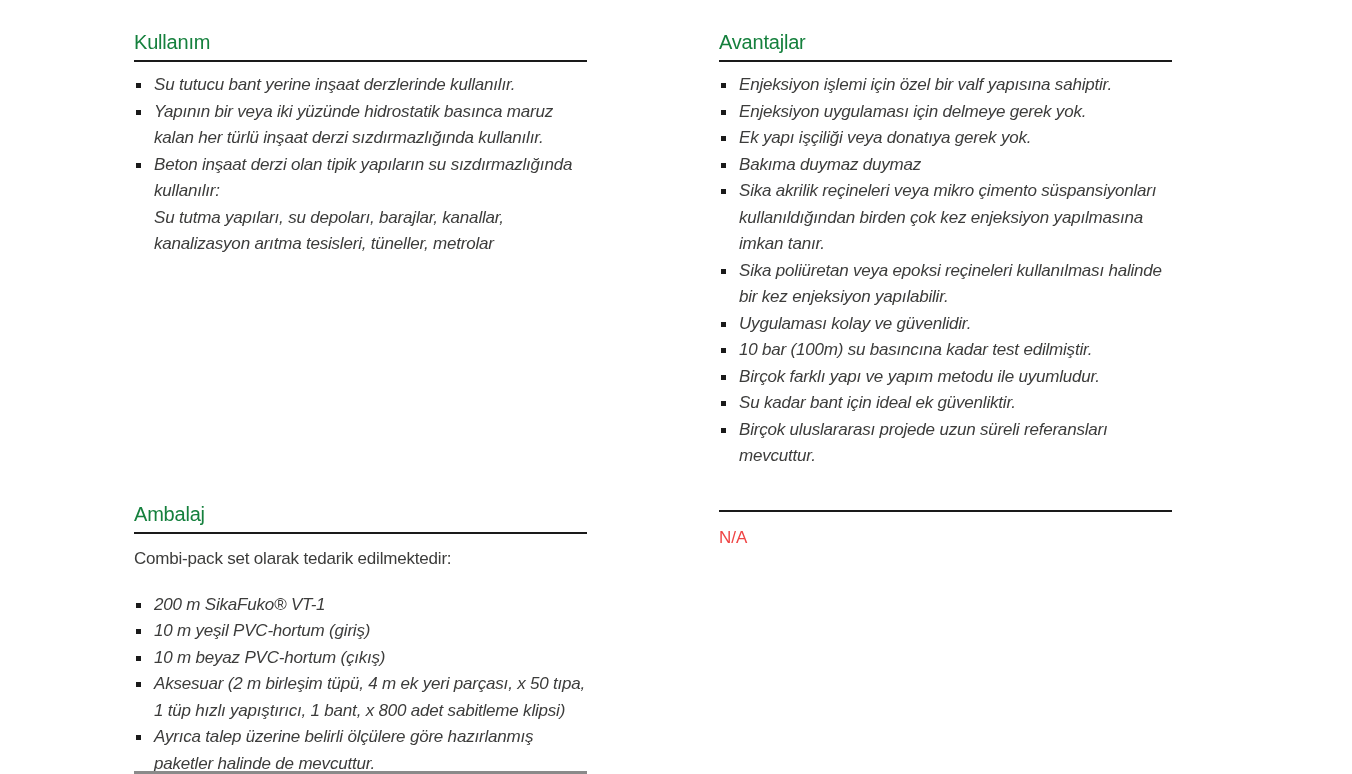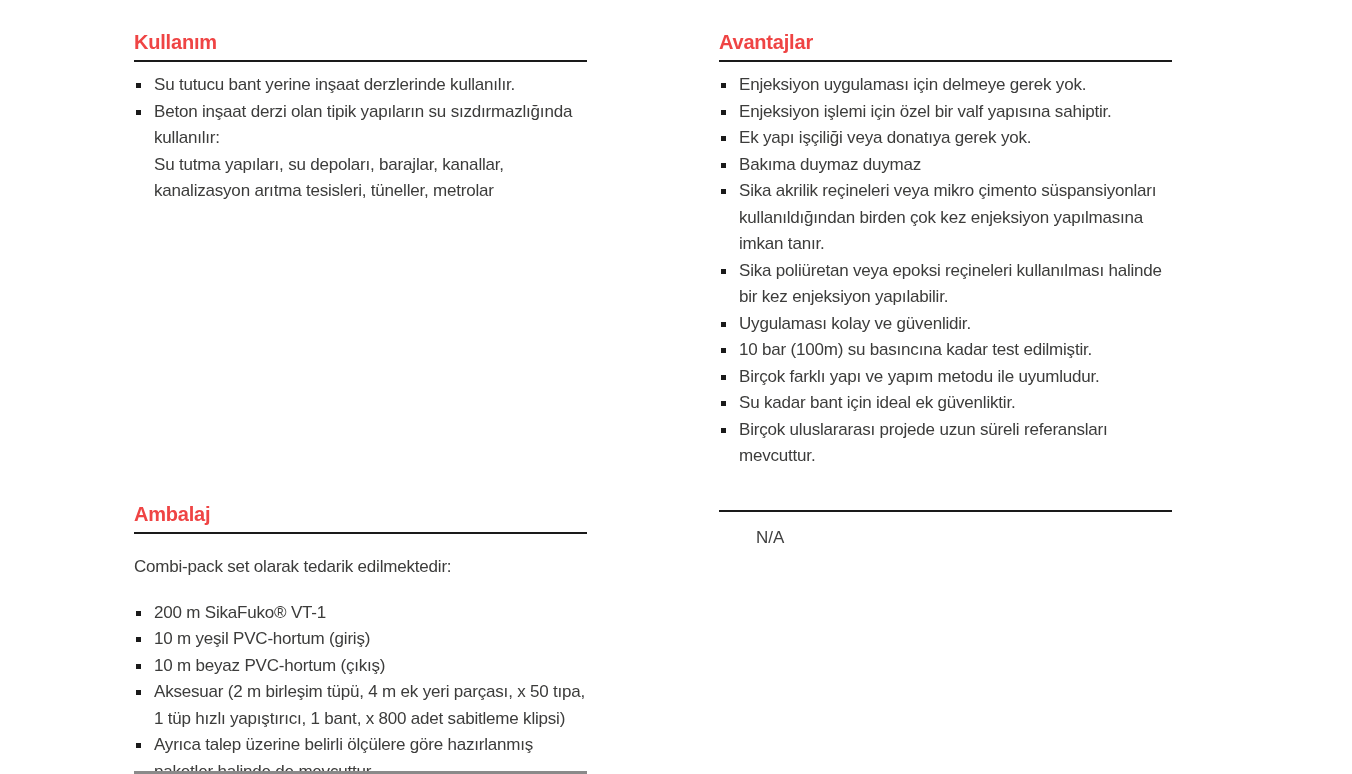--- a/index.html
+++ b/index.html
@@ -24,8 +24,8 @@
   .section-title {
     font-size: 20px;
     line-height: 22px;
-    font-weight: 700;
-    color: #ef4444;
+    font-weight: 400;
+    color: #15803d;
     letter-spacing: -0.2px;
   }
   .title-rule {

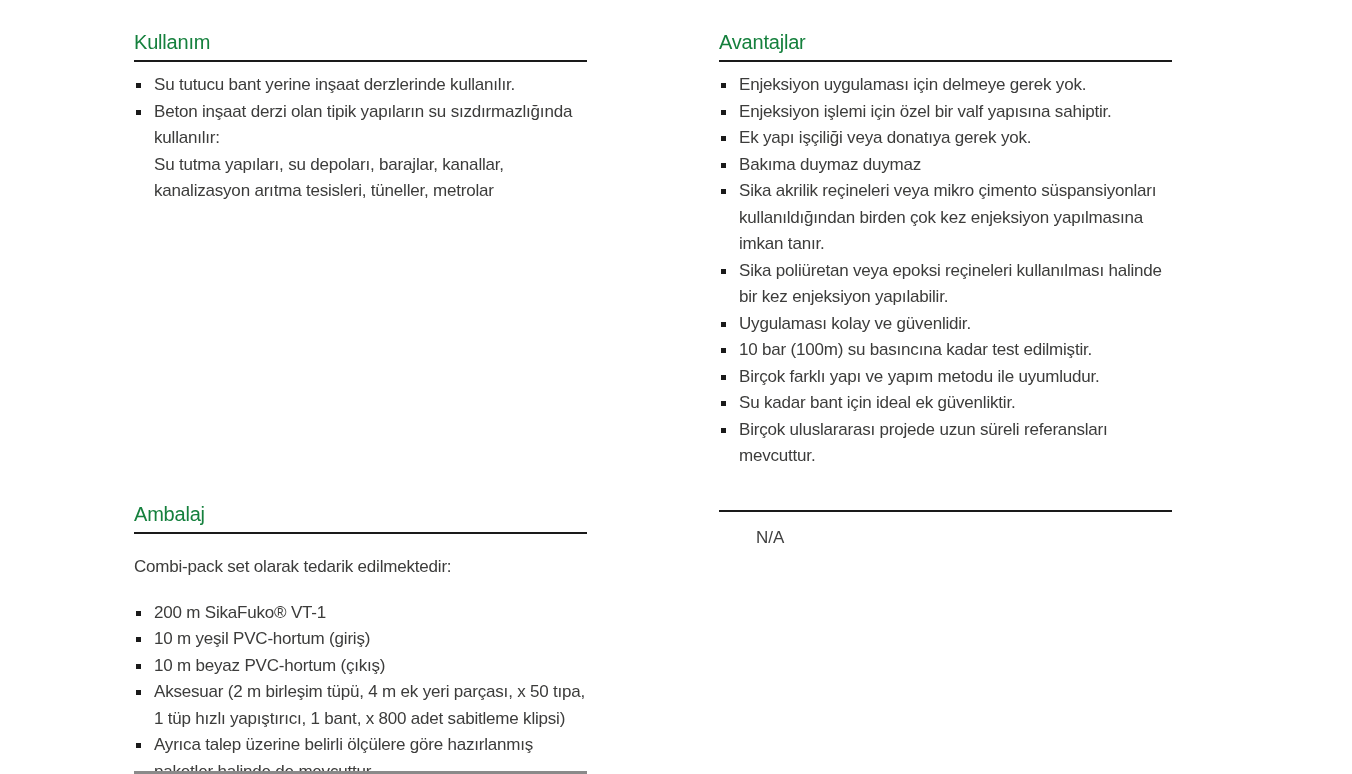--- a/index.html
+++ b/index.html
@@ -73,6 +73,7 @@
     letter-spacing: -0.2px;
     white-space: pre-line;
     color: #3c3c3b;
+    font-style: italic;
   }
   .bottom-divider {
     position: absolute;

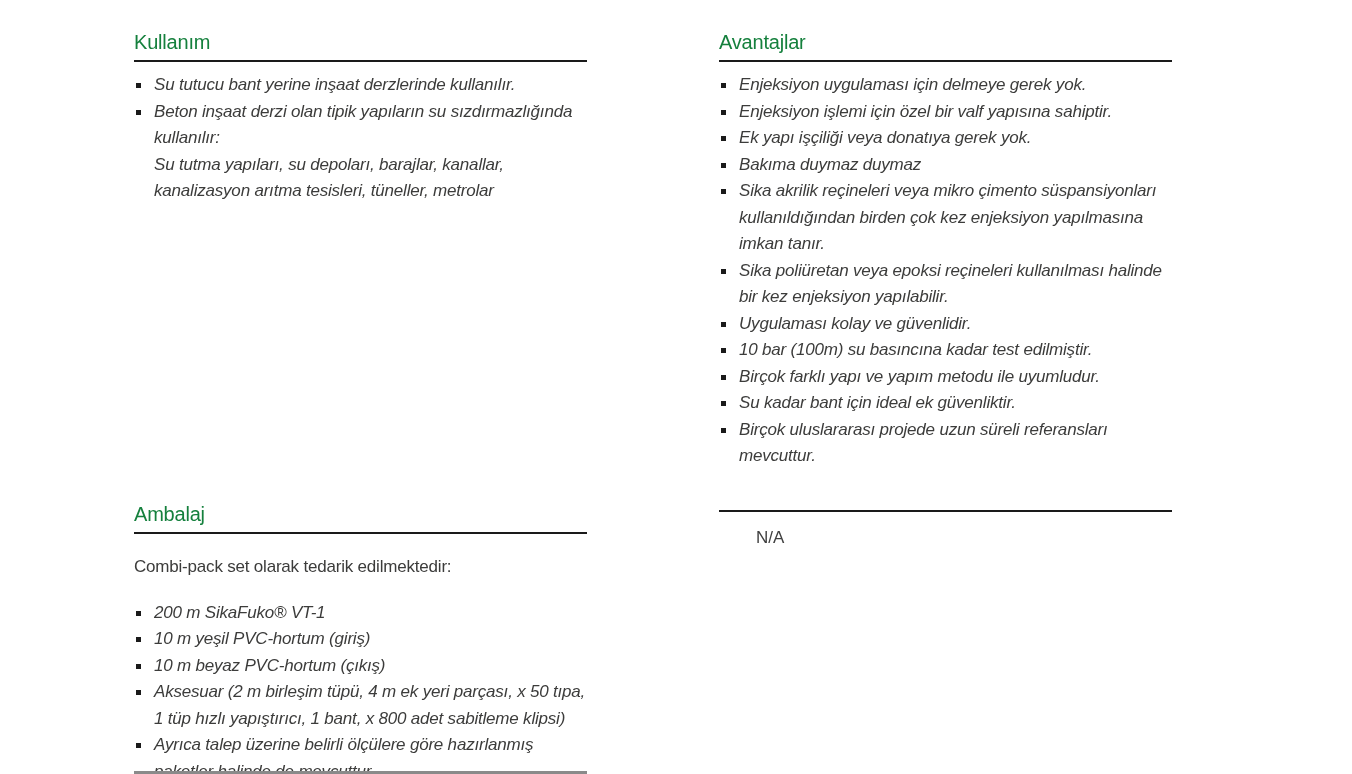--- a/index.html
+++ b/index.html
@@ -99,6 +99,10 @@
       </li>
       <li>
         <span class="bullet"></span>
+        <span class="item-text">Yapının bir veya iki yüzünde hidrostatik basınca maruz kalan her türlü inşaat derzi sızdırmazlığında kullanılır.</span>
+      </li>
+      <li>
+        <span class="bullet"></span>
         <span class="item-text">Beton inşaat derzi olan tipik yapıların su sızdırmazlığında kullanılır:
 Su tutma yapıları, su depoları, barajlar, kanallar, kanalizasyon arıtma tesisleri, tüneller, metrolar</span>
       </li>

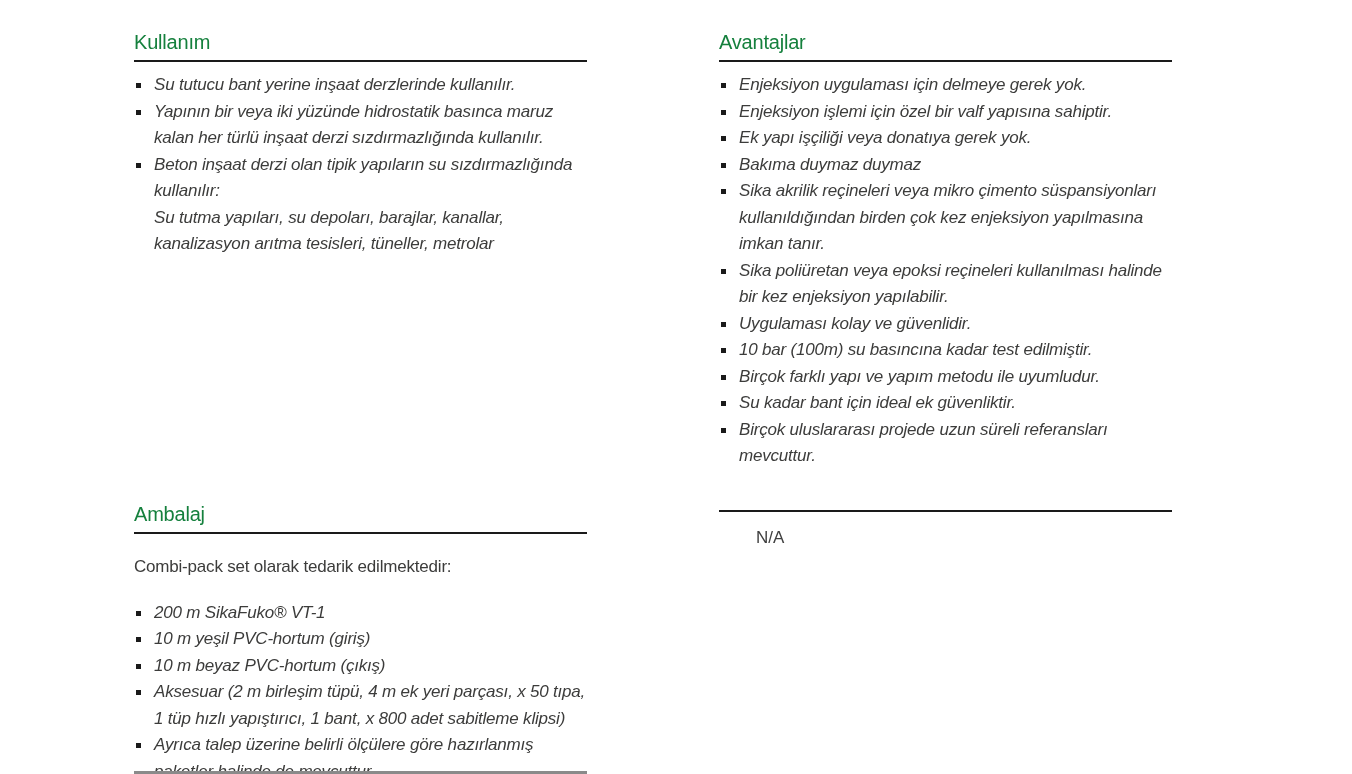--- a/index.html
+++ b/index.html
@@ -147,14 +147,14 @@
     <ul class="bullet-list">
       <li>
         <span class="bullet"></span>
+        <span class="item-text">Enjeksiyon işlemi için özel bir valf yapısına sahiptir.</span>
+      </li>
+      <li>
+        <span class="bullet"></span>
         <span class="item-text">Enjeksiyon uygulaması için delmeye gerek yok.</span>
       </li>
       <li>
         <span class="bullet"></span>
-        <span class="item-text">Enjeksiyon işlemi için özel bir valf yapısına sahiptir.</span>
-      </li>
-      <li>
-        <span class="bullet"></span>
         <span class="item-text">Ek yapı işçiliği veya donatıya gerek yok.</span>
       </li>
       <li>

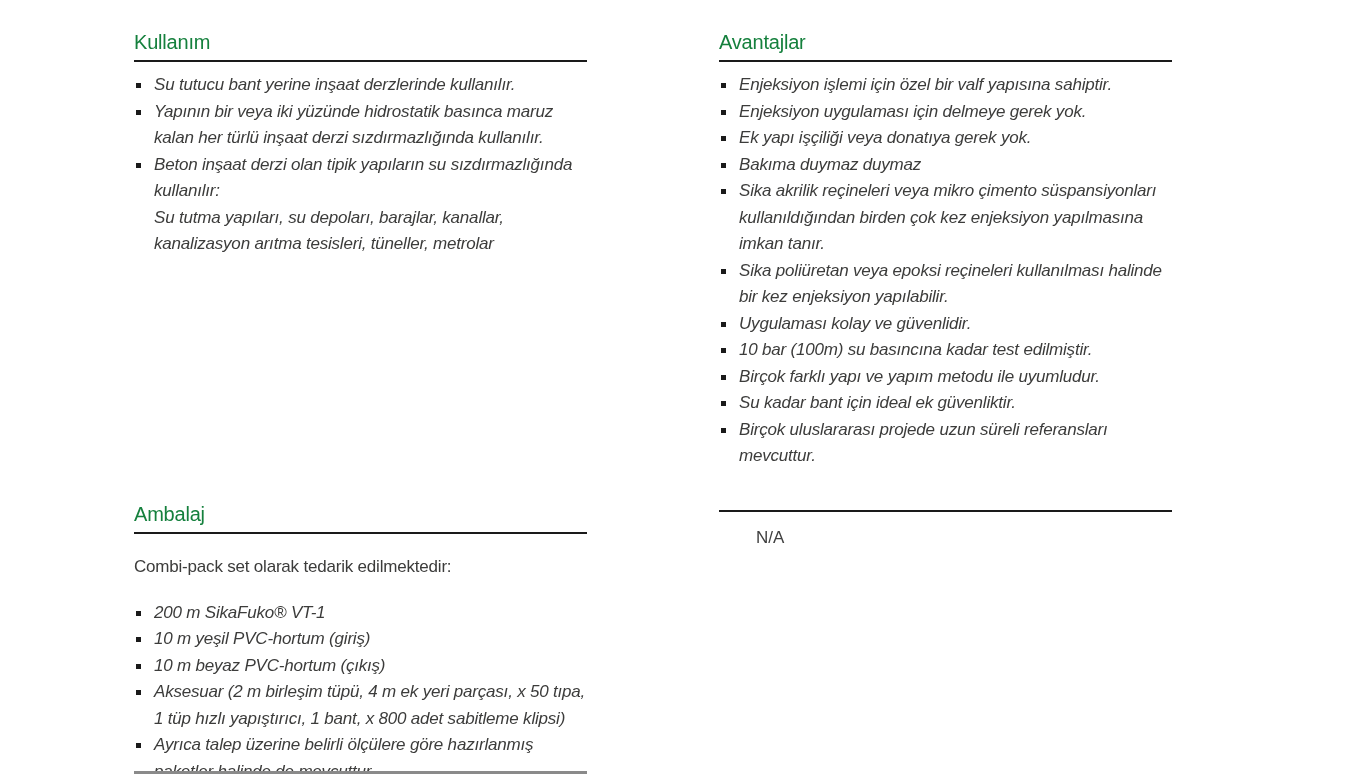--- a/index.html
+++ b/index.html
@@ -45,8 +45,7 @@
     margin-top: 13px;
     font-size: 17px;
     line-height: 26.5px;
-    color: #404040;
-    margin-left: 37px;
+    color: #ef4444;
   }
   ul.bullet-list {
     list-style: none;

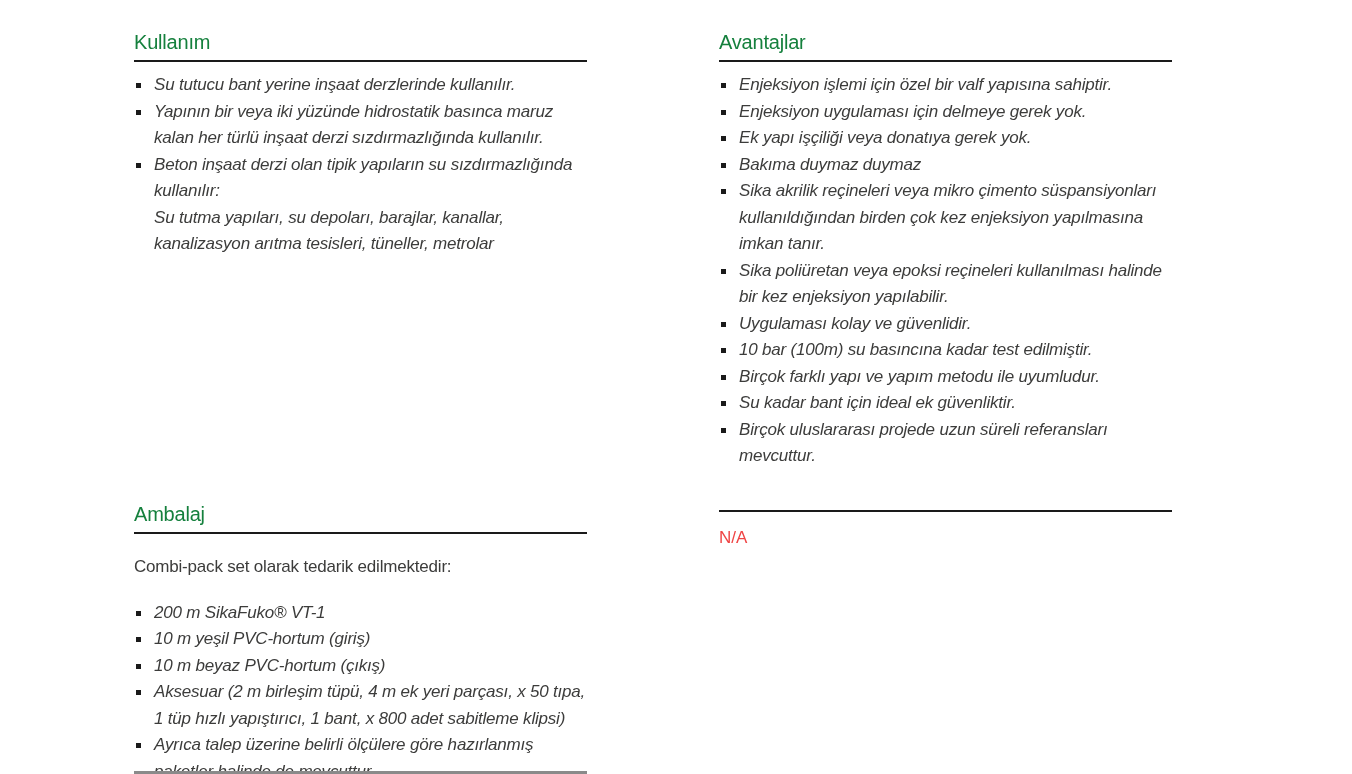--- a/index.html
+++ b/index.html
@@ -35,7 +35,7 @@
     width: 100%;
   }
   .intro-text {
-    margin-top: 20px;
+    margin-top: 12px;
     font-size: 17px;
     line-height: 26.5px;
     letter-spacing: -0.2px;

